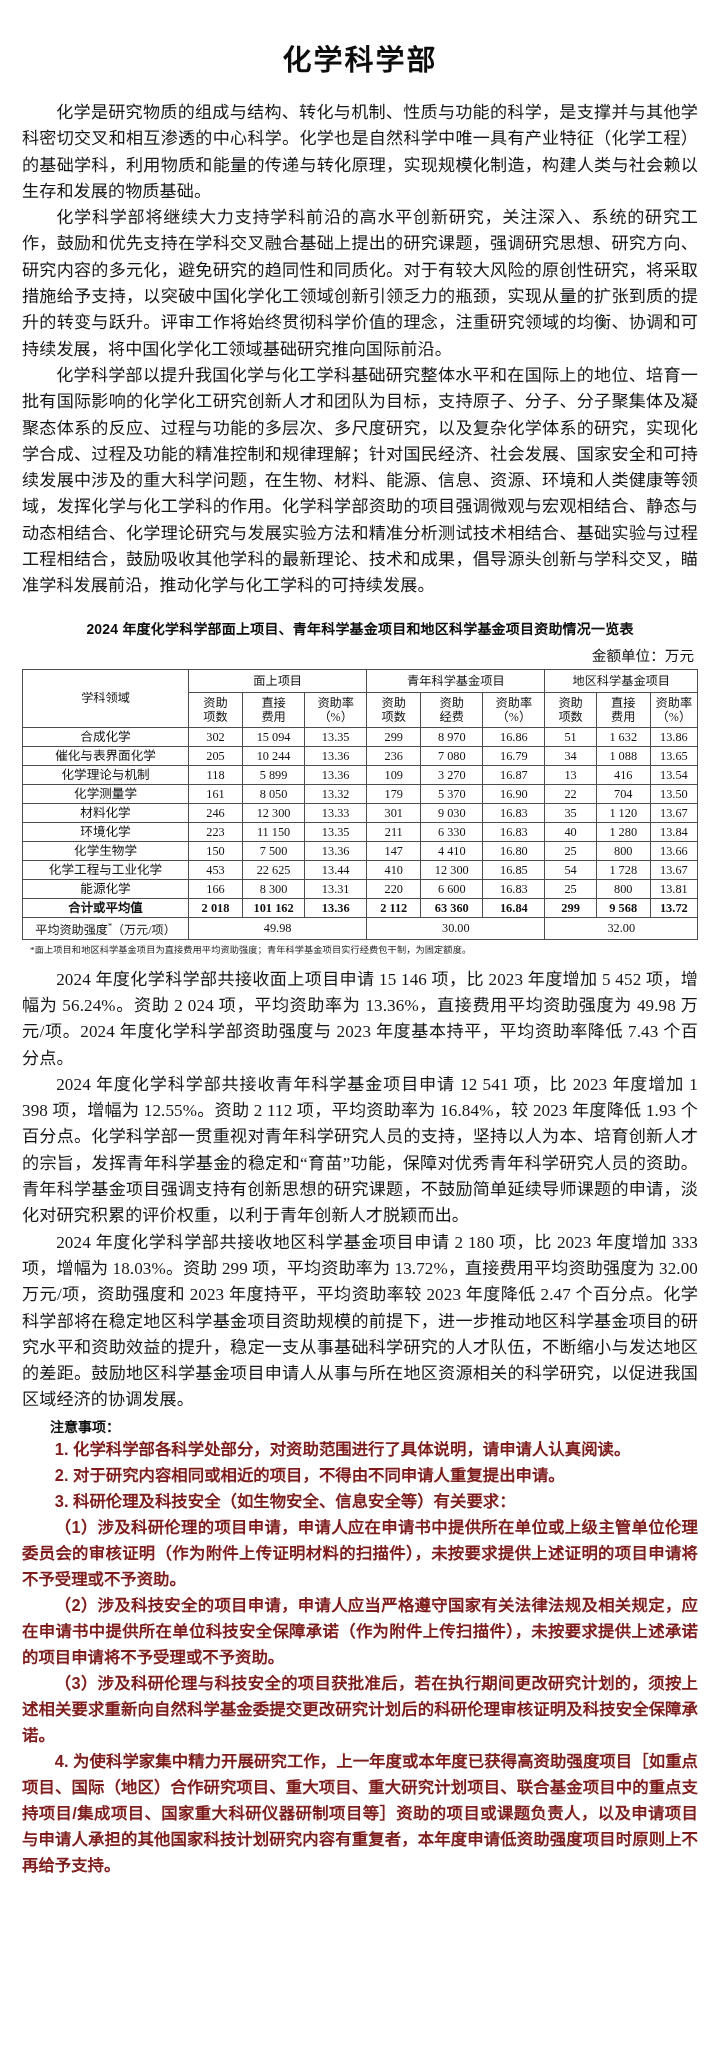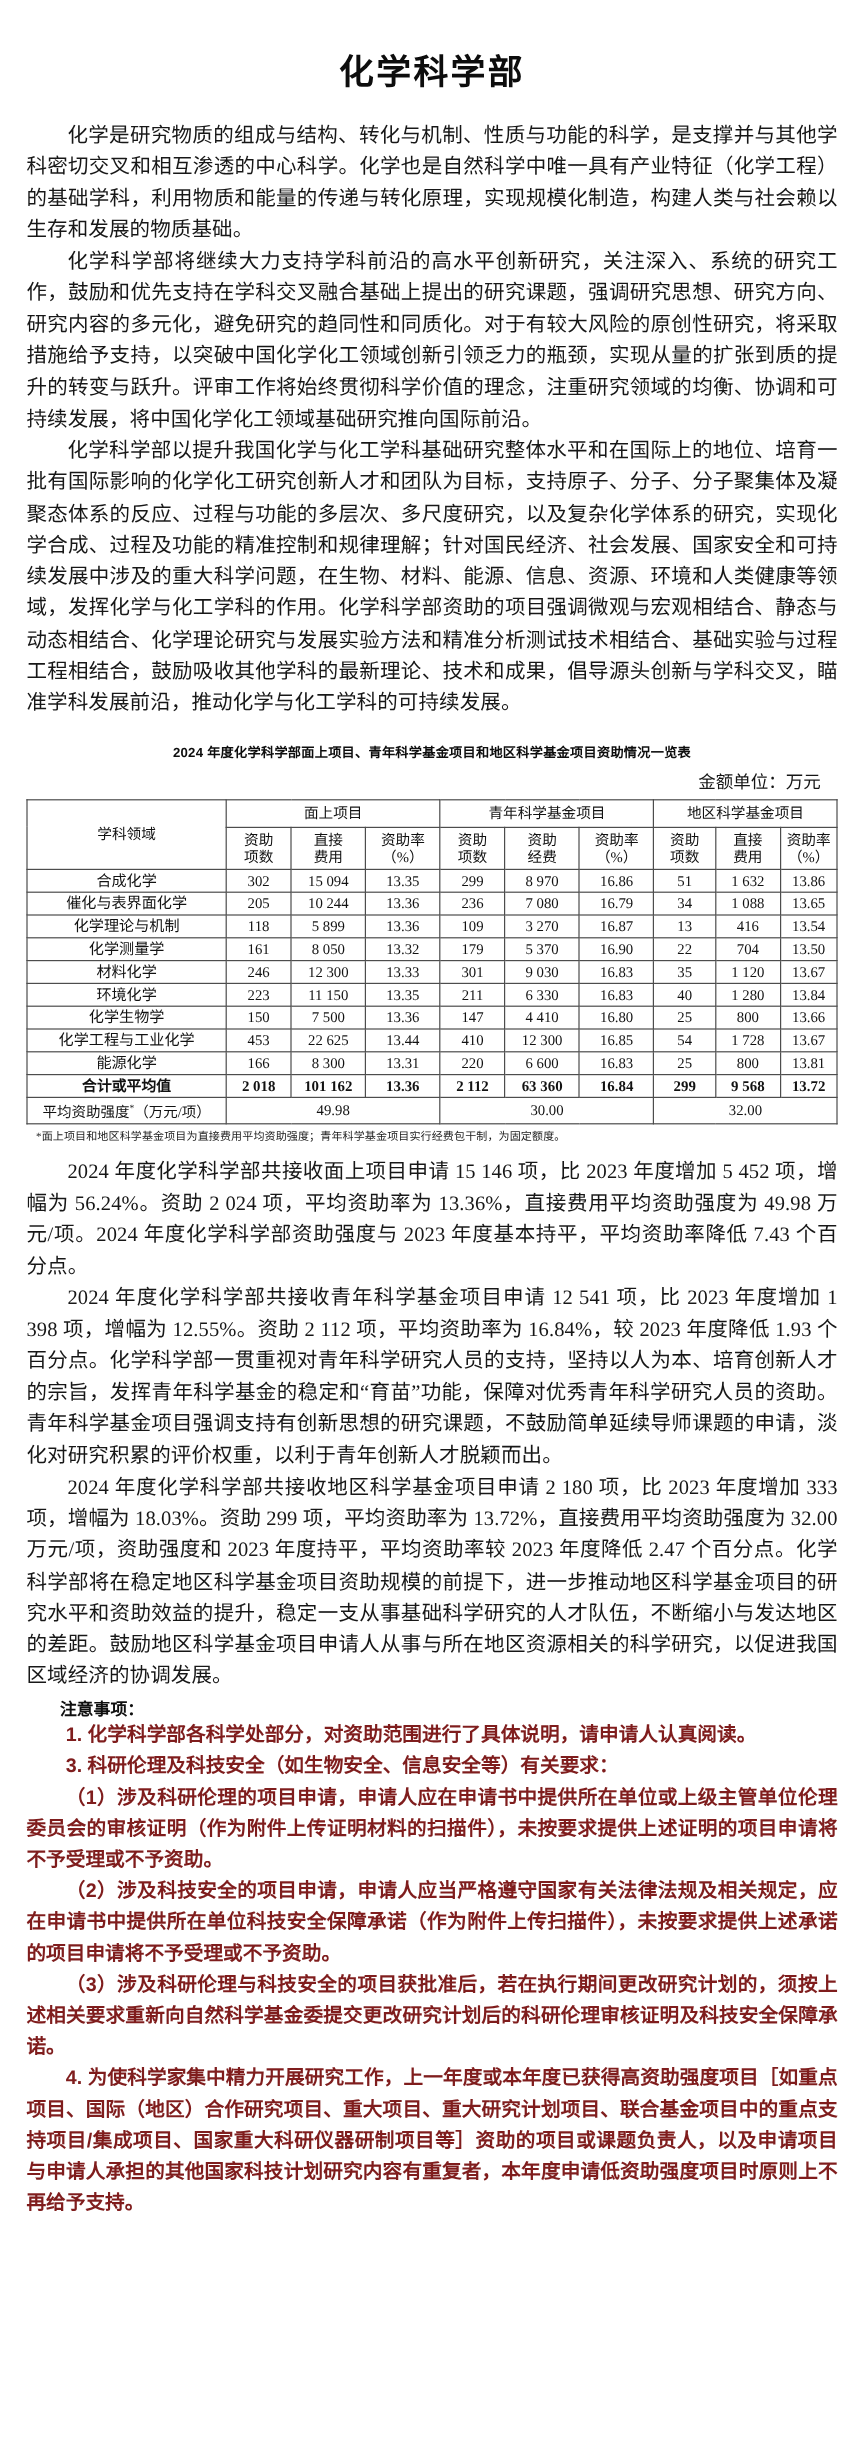--- a/index.html
+++ b/index.html
@@ -52,7 +52,7 @@
     text-align: center;
     font-family: "Liberation Sans", "DejaVu Sans", sans-serif;
     font-weight: 700;
-    font-size: 11px;
+    font-size: 14px;
     letter-spacing: 0.2px;
     margin: 4px 0 6px 0;
     color: #0d0d0d;

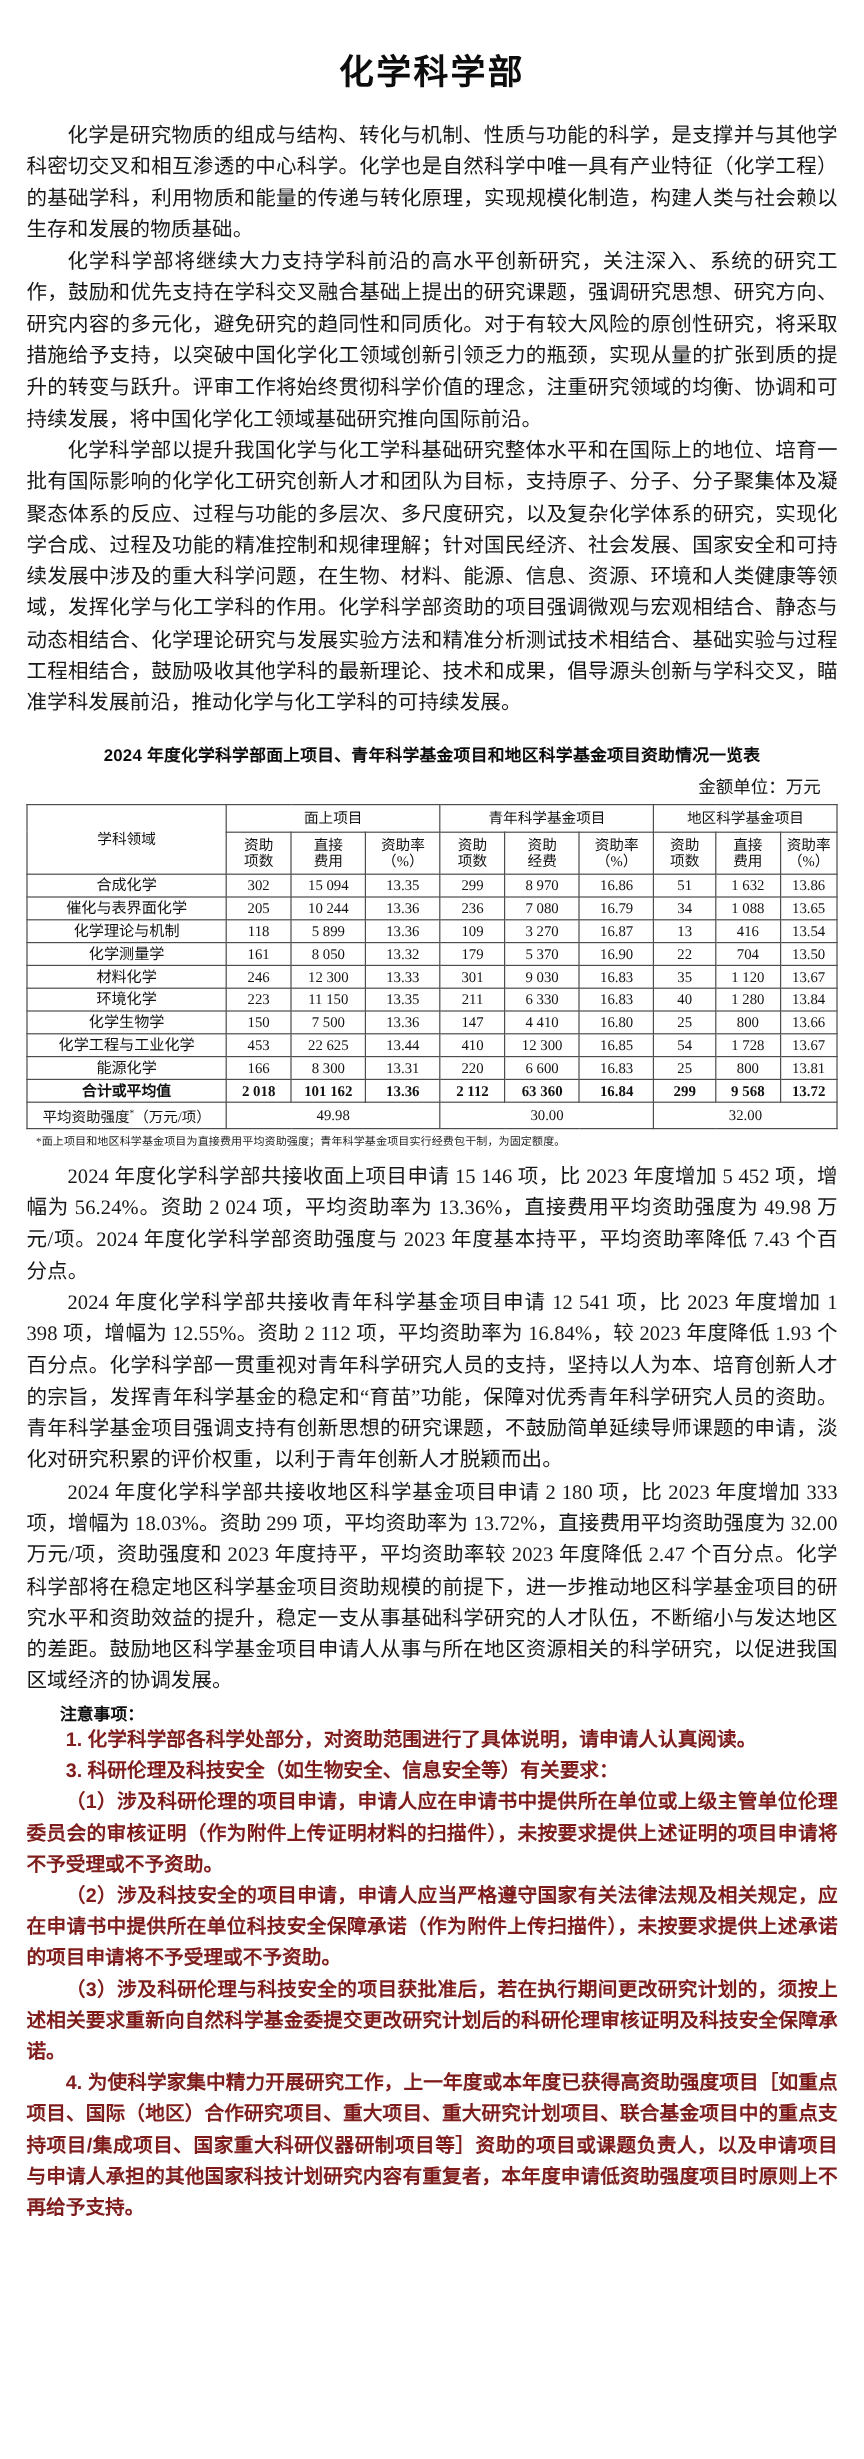--- a/index.html
+++ b/index.html
@@ -60,7 +60,7 @@
   .unit-line {
     text-align: right;
     font-size: 14.6px;
-    margin: 0 14px 4px 0;
+    margin: 0 4px 4px 0;
     color: #151515;
   }
 

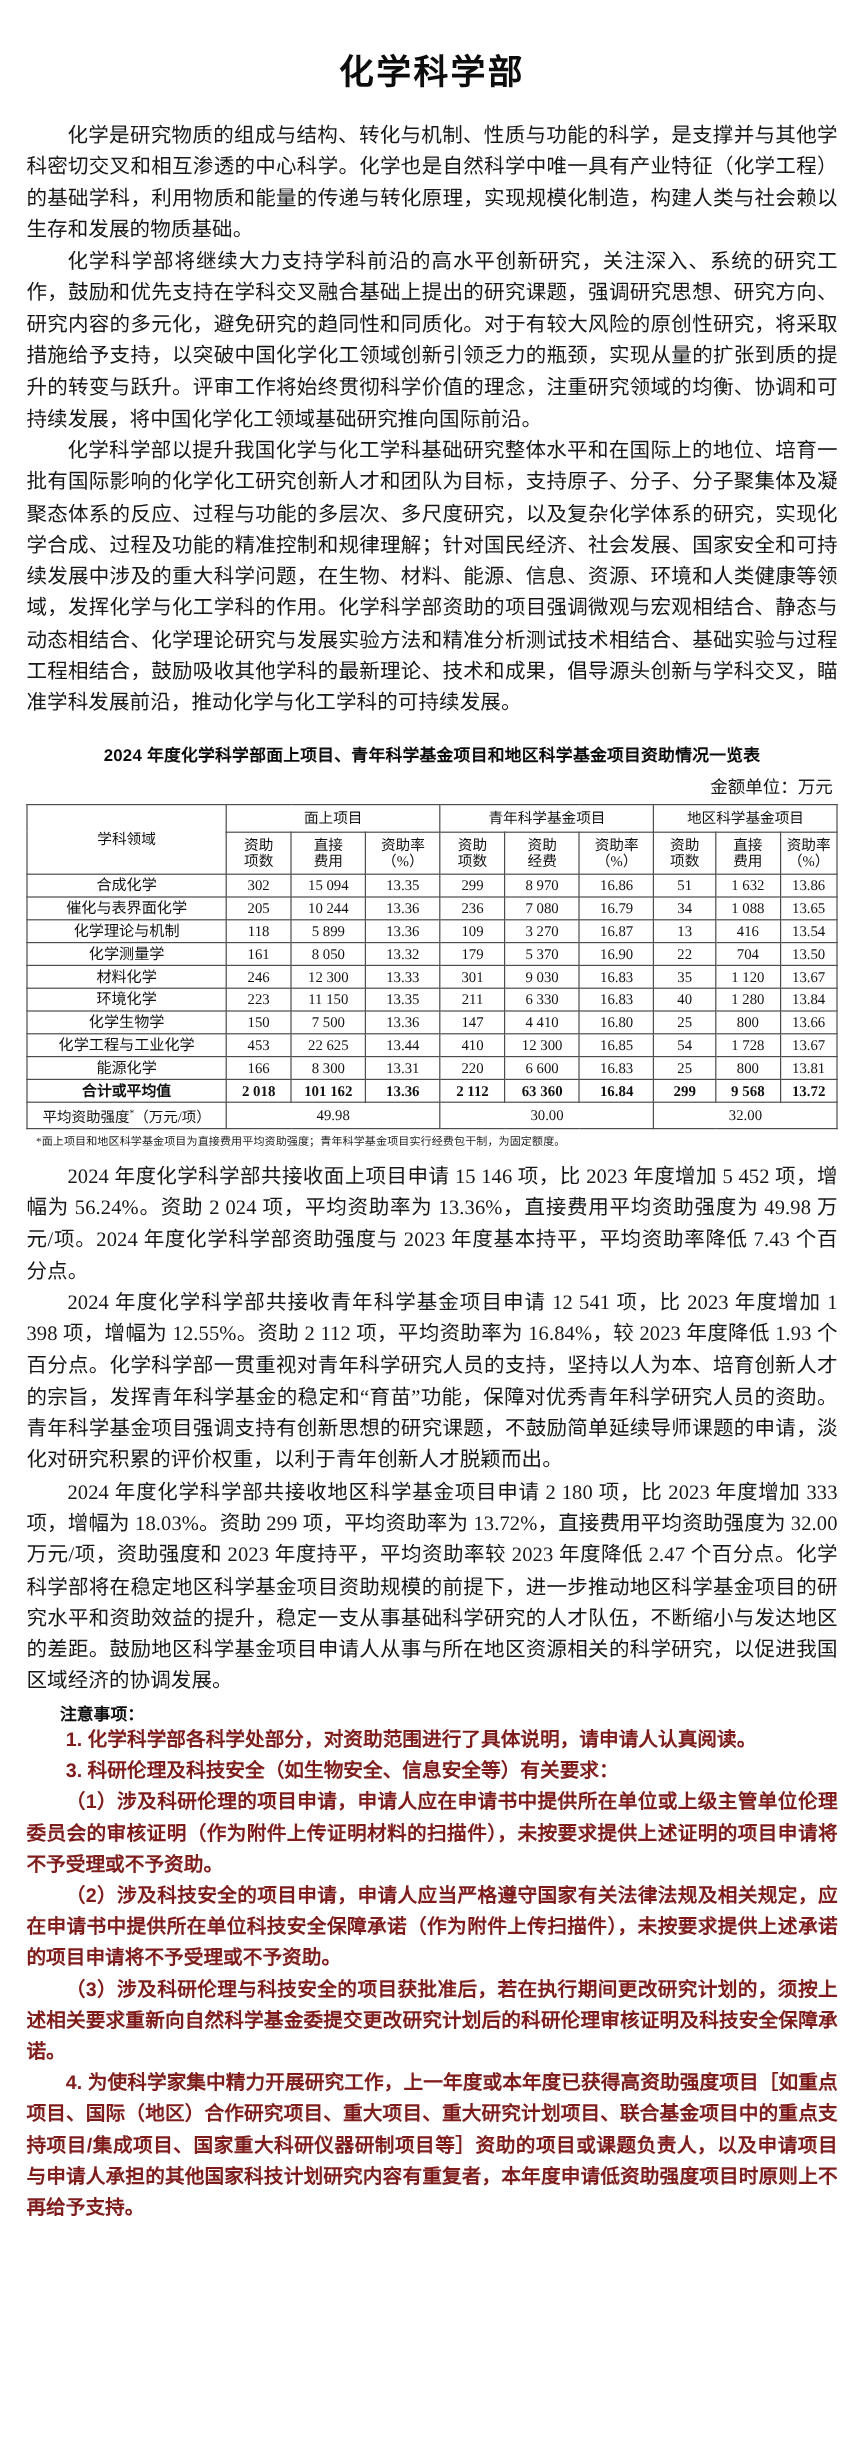--- a/index.html
+++ b/index.html
@@ -367,6 +367,7 @@
   <div>
     <div class="notes-head">注意事项：</div>
     <p class="note-item">1. 化学科学部各科学处部分，对资助范围进行了具体说明，请申请人认真阅读。</p>
+    <p class="note-item">2. 对于研究内容相同或相近的项目，不得由不同申请人重复提出申请。</p>
     <p class="note-item">3. 科研伦理及科技安全（如生物安全、信息安全等）有关要求：</p>
     <p class="note-item hang">（1）涉及科研伦理的项目申请，申请人应在申请书中提供所在单位或上级主管单位伦理委员会的审核证明（作为附件上传证明材料的扫描件），未按要求提供上述证明的项目申请将不予受理或不予资助。</p>
     <p class="note-item hang">（2）涉及科技安全的项目申请，申请人应当严格遵守国家有关法律法规及相关规定，应在申请书中提供所在单位科技安全保障承诺（作为附件上传扫描件），未按要求提供上述承诺的项目申请将不予受理或不予资助。</p>

